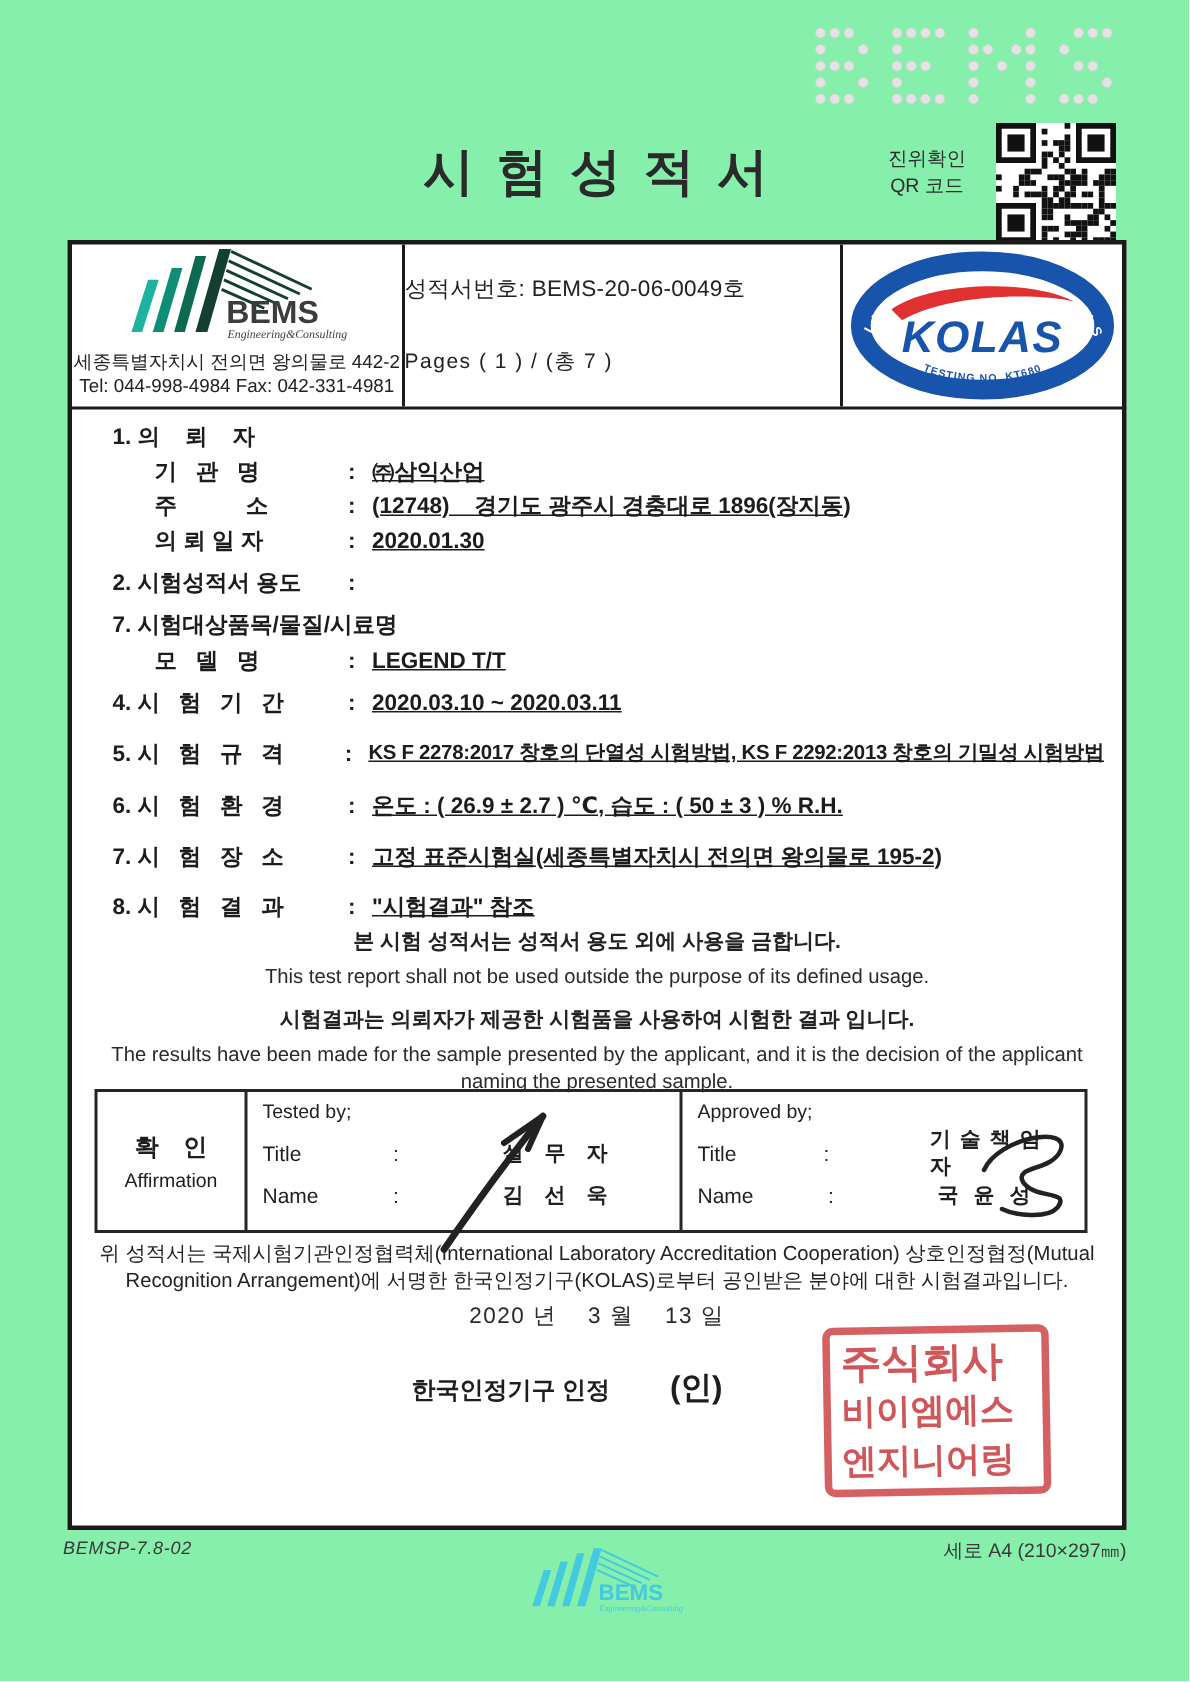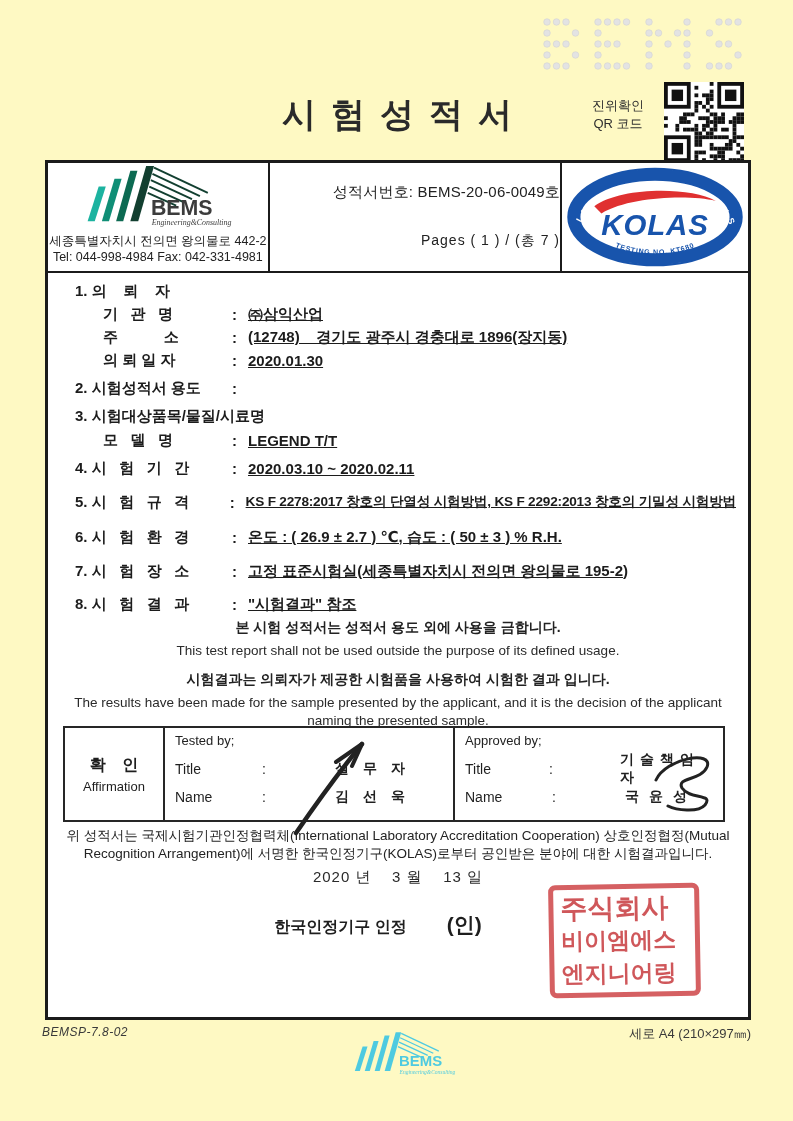--- a/index.html
+++ b/index.html
@@ -6,7 +6,7 @@
   html,body { background:#ffffff; }
   .page {
     position:relative; width:793px; height:1121px; margin:0 auto;
-    background:#fef9c3; overflow:hidden;
+    background:#86efac; overflow:hidden;
     font-family:"Liberation Sans","DejaVu Sans",sans-serif;
     color:#1e1e1e;
   }

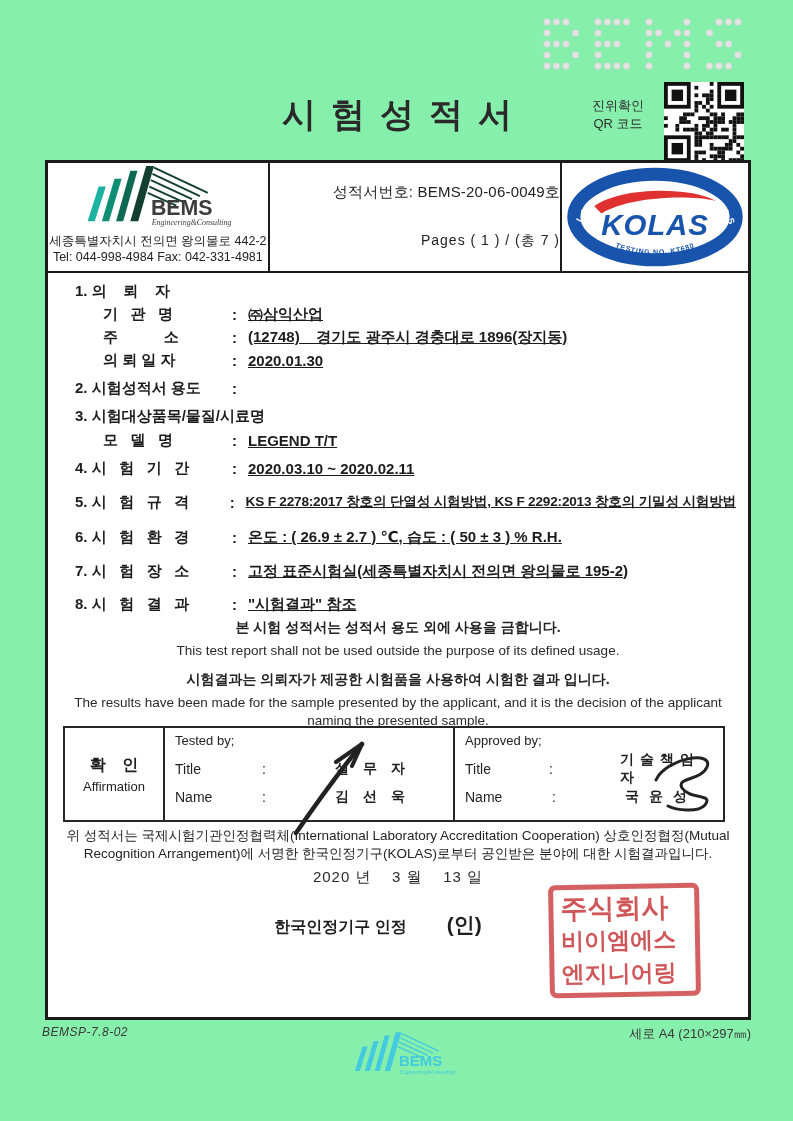--- a/index.html
+++ b/index.html
@@ -34,7 +34,7 @@
   .cell:last-child { border-right:none; }
   .cell-logo { width:223px; display:flex; flex-direction:column; align-items:center; justify-content:flex-start; padding-top:3px; }
   .addr { font-size:12.5px; line-height:15.5px; text-align:center; color:#222; width:100%; }
-  .cell-no { width:294px; text-align:right; padding-top:20px; }
+  .cell-no { width:294px; text-align:left; padding-top:20px; }
   .report-no { font-size:15px; color:#222; letter-spacing:0.2px; }
   .pages { font-size:14px; color:#222; margin-top:30px; letter-spacing:1px; }
   .cell-kolas { flex:1; display:flex; align-items:center; justify-content:center; }

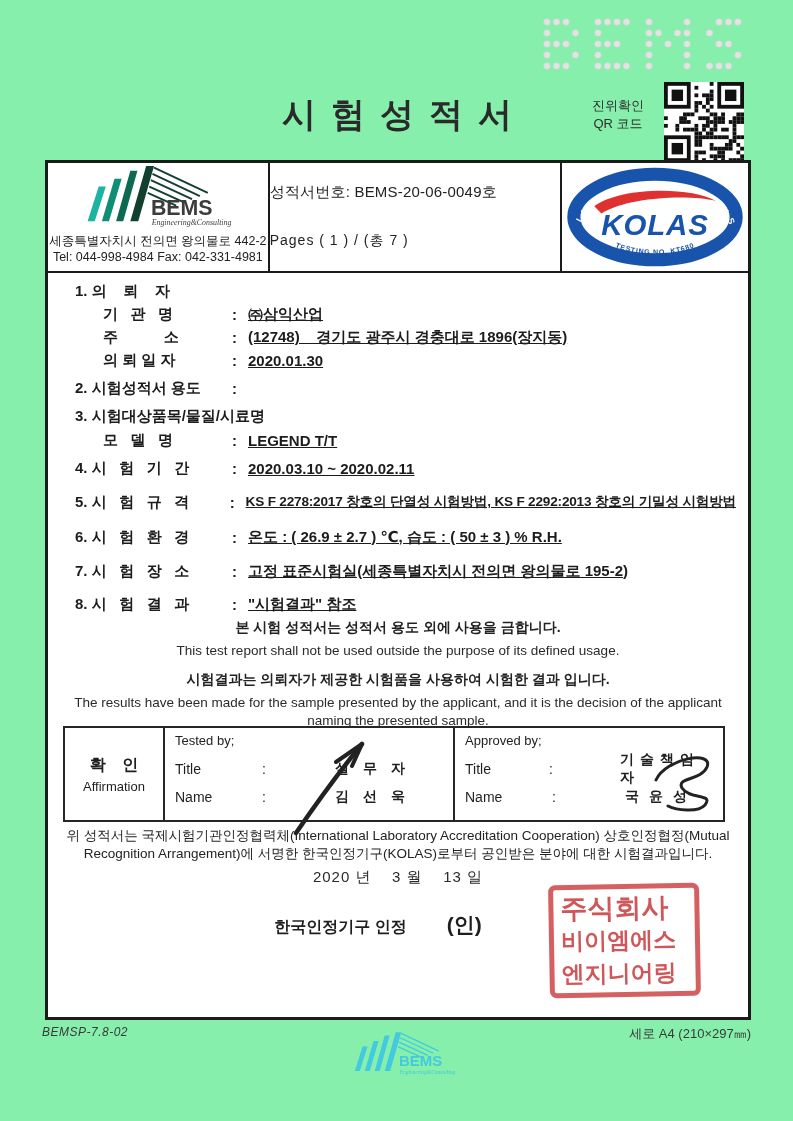--- a/index.html
+++ b/index.html
@@ -391,7 +391,7 @@
     </div>
 
     <div class="row" style="top:242px">
-      <span class="lbl" style="width:auto">3. 시험대상품목/물질/시료명</span>
+      <span class="lbl" style="width:auto">7. 시험대상품목/물질/시료명</span>
     </div>
     <div class="row sub" style="top:266px">
       <span class="lbl">모   델   명</span>

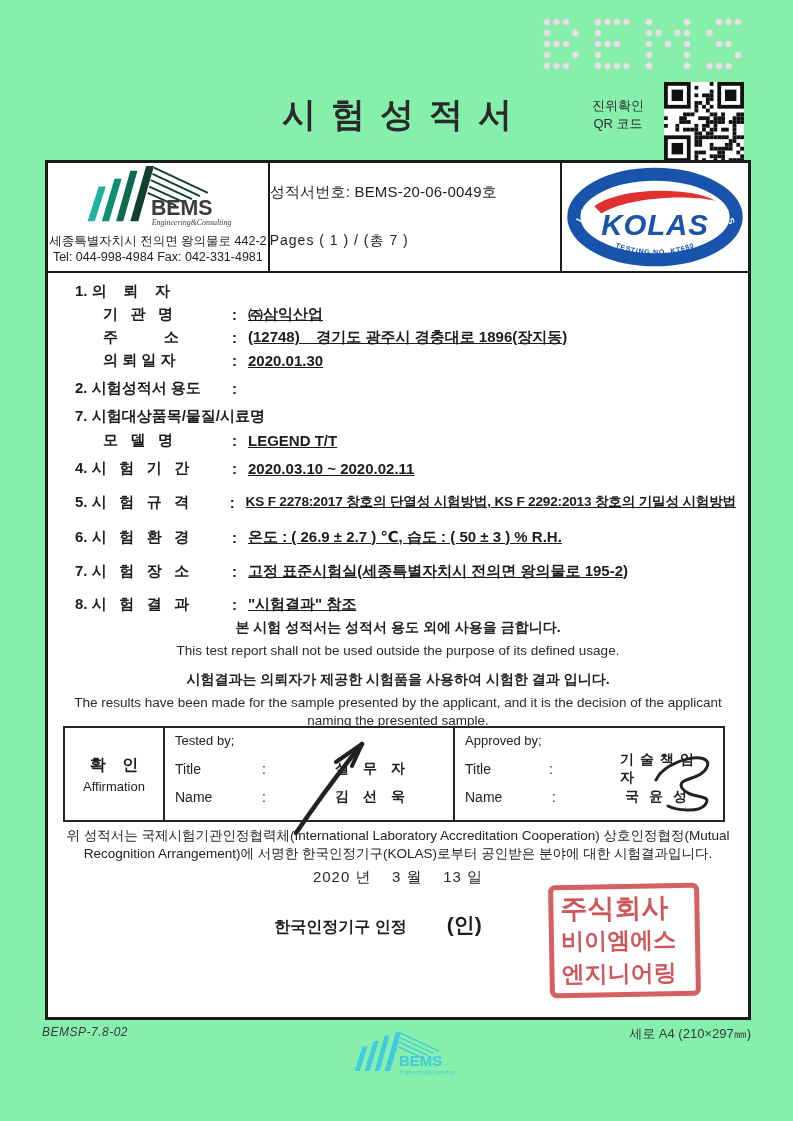--- a/index.html
+++ b/index.html
@@ -402,7 +402,7 @@
     <div class="row" style="top:294px">
       <span class="lbl">4. 시   험   기   간</span>
       <span class="colon">:</span>
-      <span class="val">2020.03.10 ~ 2020.02.11</span>
+      <span class="val">2020.03.10 ~ 2020.03.11</span>
     </div>
     <div class="row" style="top:328px">
       <span class="lbl">5. 시   험   규   격</span>

